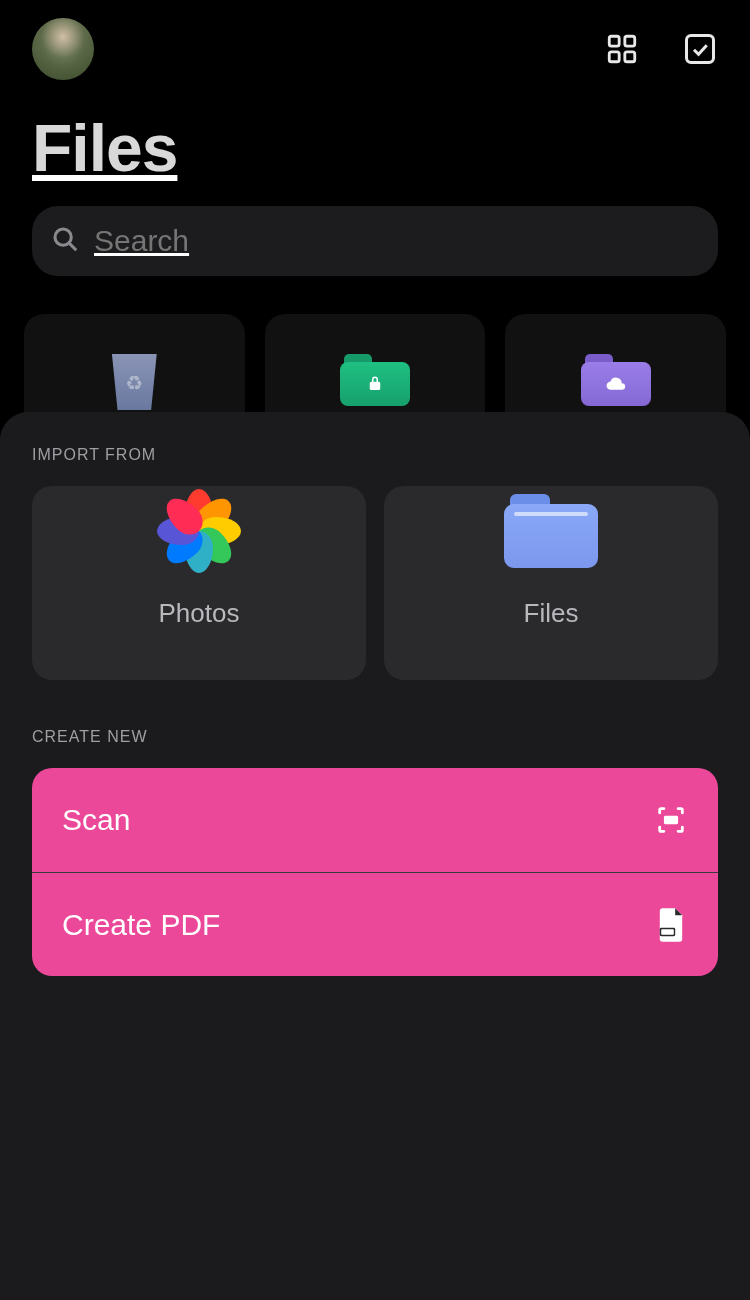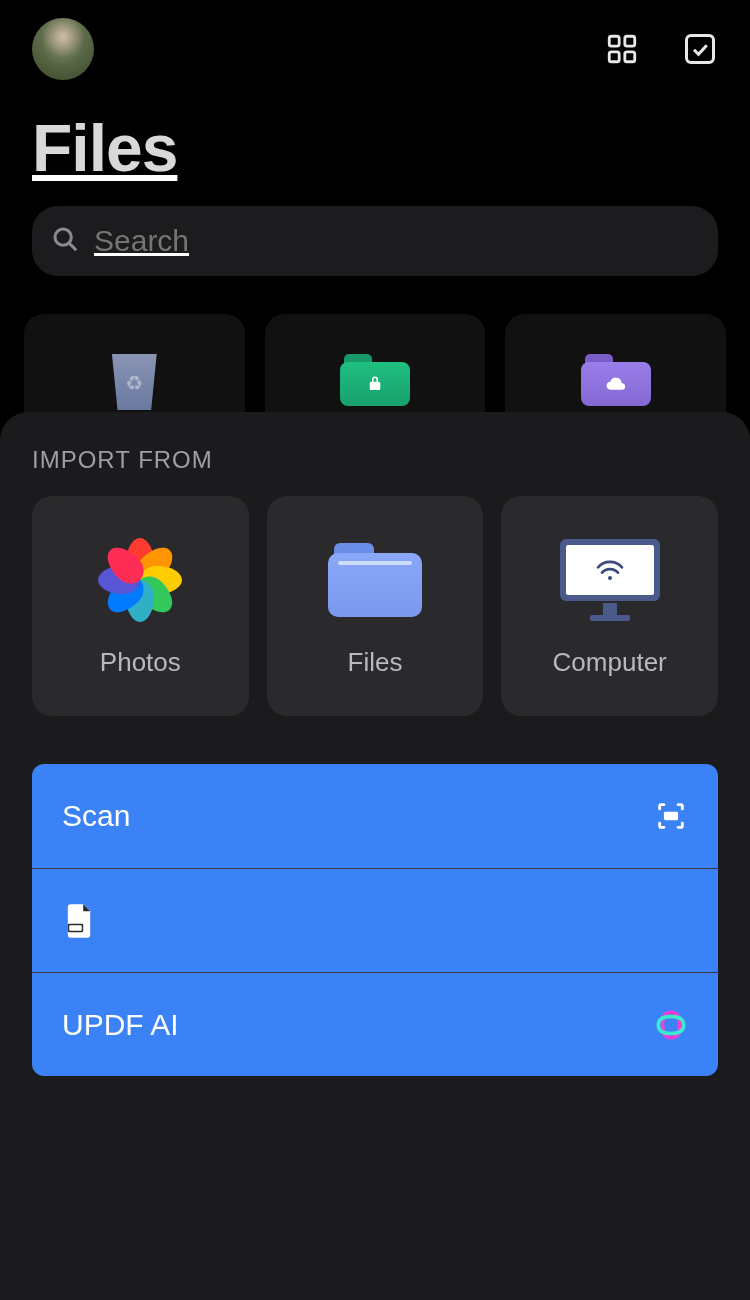--- a/index.html
+++ b/index.html
@@ -28,7 +28,7 @@
 
   
   .sheet { position: absolute; left: 0; right: 0; bottom: 0; top: 412px; background: #1b1b1d; border-top-left-radius: 28px; border-top-right-radius: 28px; padding: 34px 32px 0 32px; }
-  .section-title { color: #9e9ea3; font-size: 24px; font-weight: 500; letter-spacing: 1px; margin-bottom: 22px; }
+  .section-title { color: #9e9ea3; font-size: 16px; font-weight: 500; letter-spacing: 1px; margin-bottom: 22px; }
 
   .import-row { display: flex; gap: 18px; margin-bottom: 48px; }
   .import-card { flex: 1; background: #2a2a2c; border-radius: 20px; height: 220px; display: flex; flex-direction: column; align-items: center; justify-content: center; gap: 22px; cursor: pointer; }

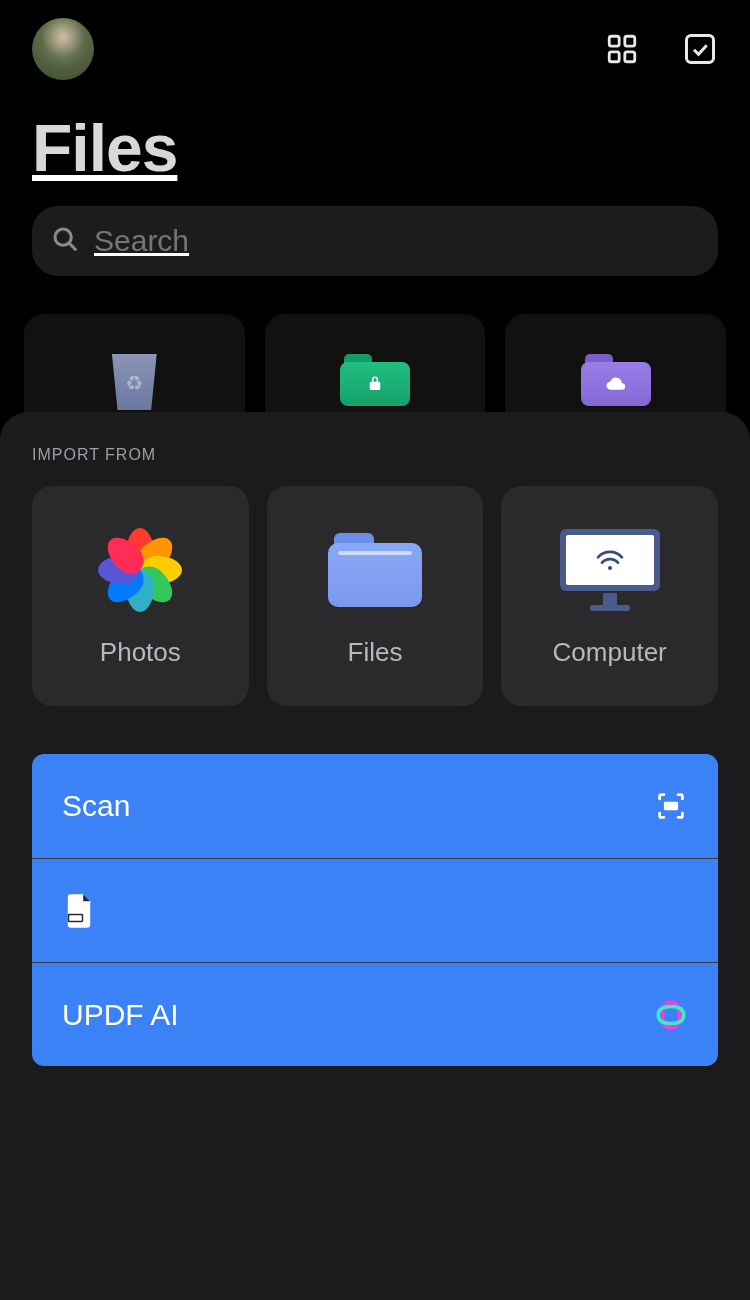--- a/index.html
+++ b/index.html
@@ -31,7 +31,7 @@
   .section-title { color: #9e9ea3; font-size: 16px; font-weight: 500; letter-spacing: 1px; margin-bottom: 22px; }
 
   .import-row { display: flex; gap: 18px; margin-bottom: 48px; }
-  .import-card { flex: 1; background: #2a2a2c; border-radius: 20px; height: 220px; display: flex; flex-direction: column; align-items: center; justify-content: center; gap: 22px; cursor: pointer; }
+  .import-card { flex: 1; background: #2a2a2c; border-radius: 20px; height: 194px; display: flex; flex-direction: column; align-items: center; justify-content: flex-start; gap: 22px; cursor: pointer; }
   .import-card .card-icon { height: 90px; display: flex; align-items: center; justify-content: center; }
   .import-card .card-label { color: #b8b8bd; font-size: 26px; font-weight: 400; }
 

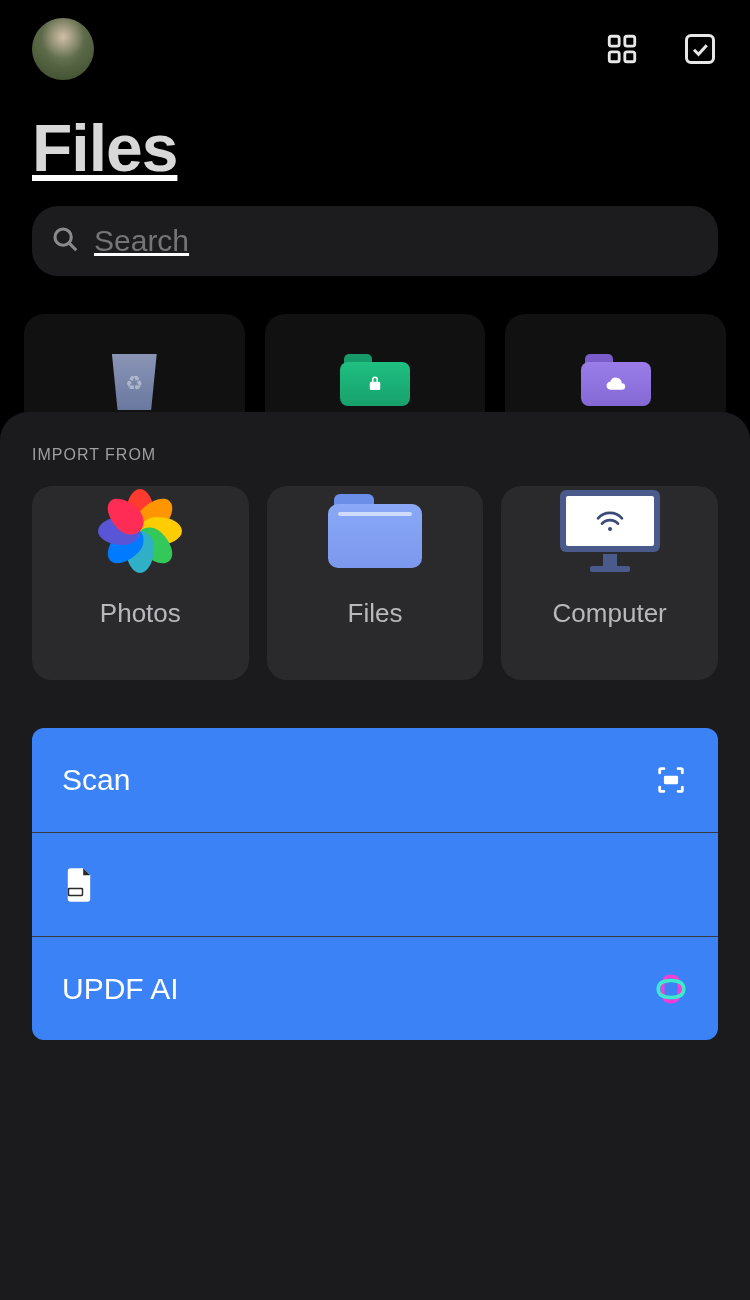--- a/index.html
+++ b/index.html
@@ -168,24 +168,6 @@
         <div class="card-label">Files</div>
       </div>
 
-      <div class="import-card">
-        <div class="card-icon">
-          <div class="monitor">
-            <div class="screen-rect">
-                <div class="screen-inner">
-              <svg width="34" height="24" viewBox="0 0 24 18" fill="none" stroke="#3a4a7a" stroke-width="2" stroke-linecap="round">
-                <path d="M3 7 A12 12 0 0 1 21 7"></path>
-                <path d="M6 11 A8 8 0 0 1 18 11"></path>
-                <circle cx="12" cy="15" r="1.5" fill="#3a4a7a" stroke="none"></circle>
-              </svg>
-            </div>
-              </div>
-            <div class="stand"></div>
-            <div class="base"></div>
-          </div>
-        </div>
-        <div class="card-label">Computer</div>
-      </div>
     </div>
 
 

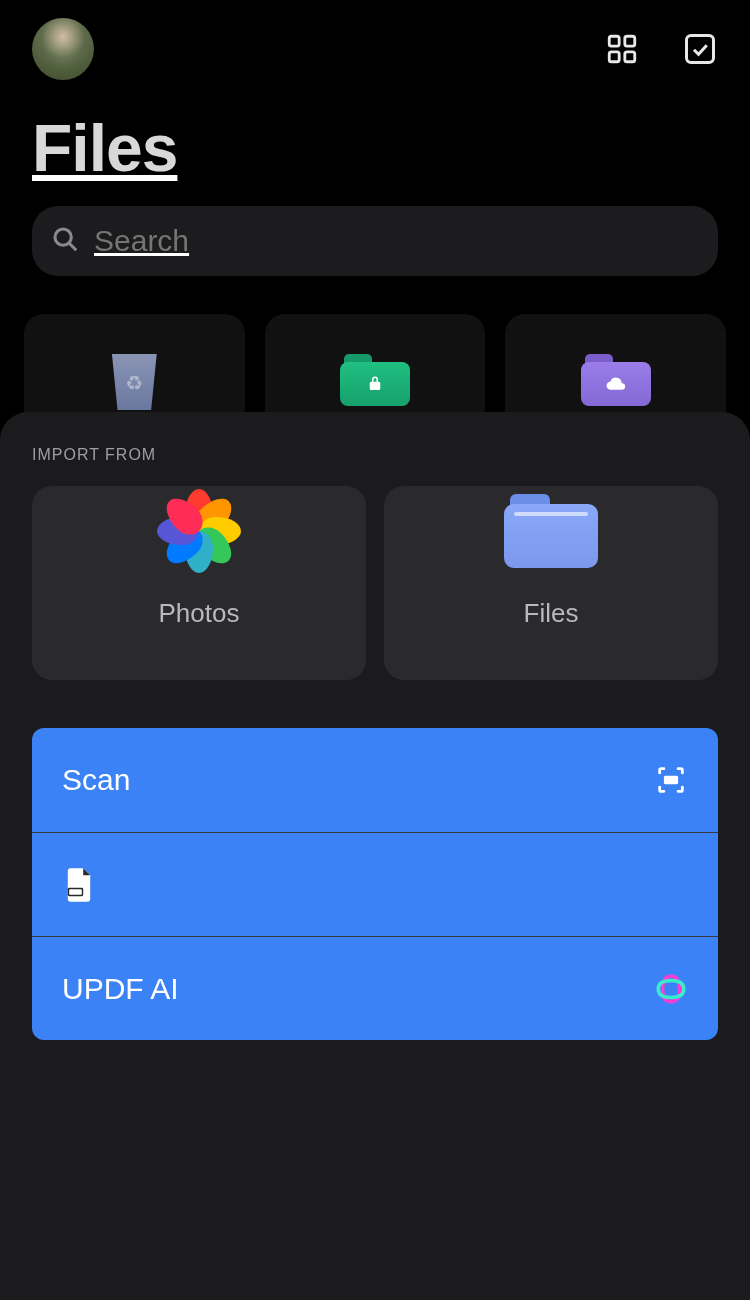--- a/index.html
+++ b/index.html
@@ -170,6 +170,7 @@
 
     </div>
 
+    <div class="section-title">CREATE NEW</div>
 
     <div class="create-list">
 

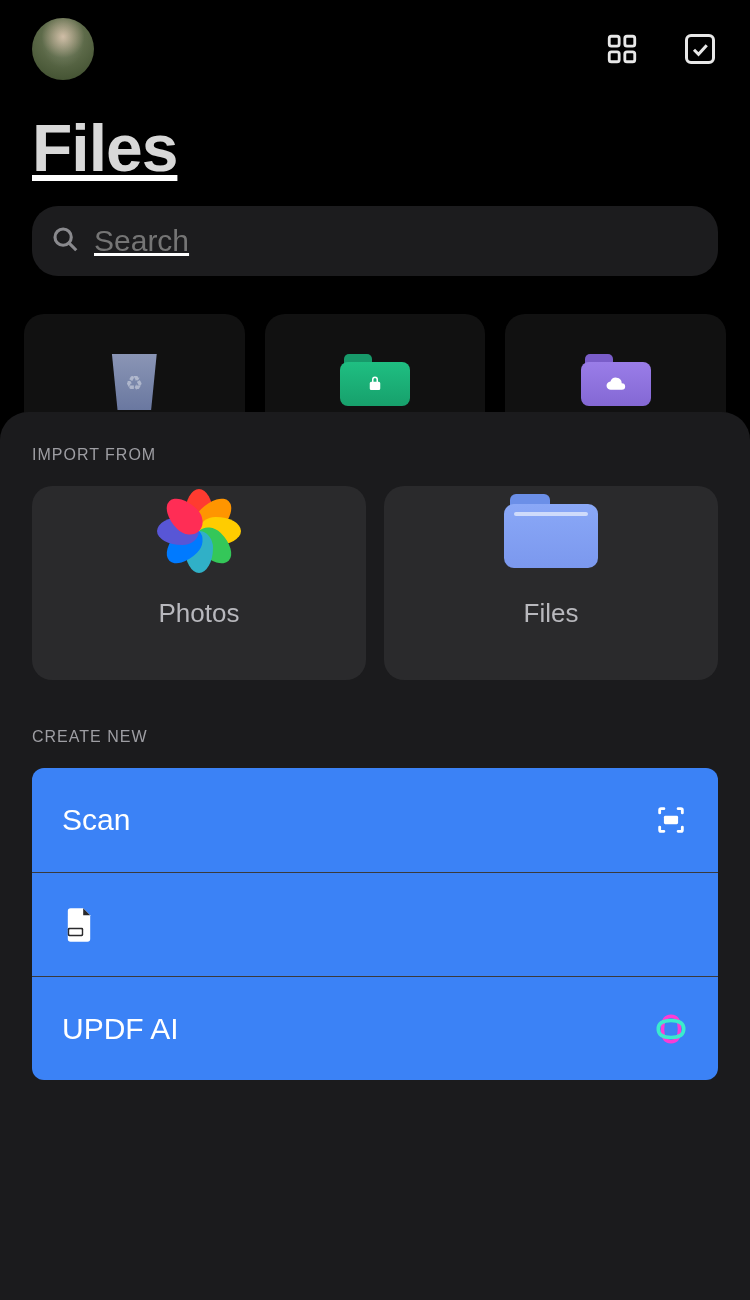--- a/index.html
+++ b/index.html
@@ -35,7 +35,7 @@
   .import-card .card-icon { height: 90px; display: flex; align-items: center; justify-content: center; }
   .import-card .card-label { color: #b8b8bd; font-size: 26px; font-weight: 400; }
 
-  .create-list { background: #3b82f6; border-radius: 12px; overflow: hidden; }
+  .create-list { background: #ec4899; border-radius: 20px; overflow: hidden; }
   .create-item { height: 104px; display: flex; align-items: center; justify-content: space-between; padding: 0 30px; cursor: pointer; }
   .create-item + .create-item { border-top: 1px solid #3a3a3c; }
   .create-label { color: #fff; font-size: 30px; font-weight: 500; }

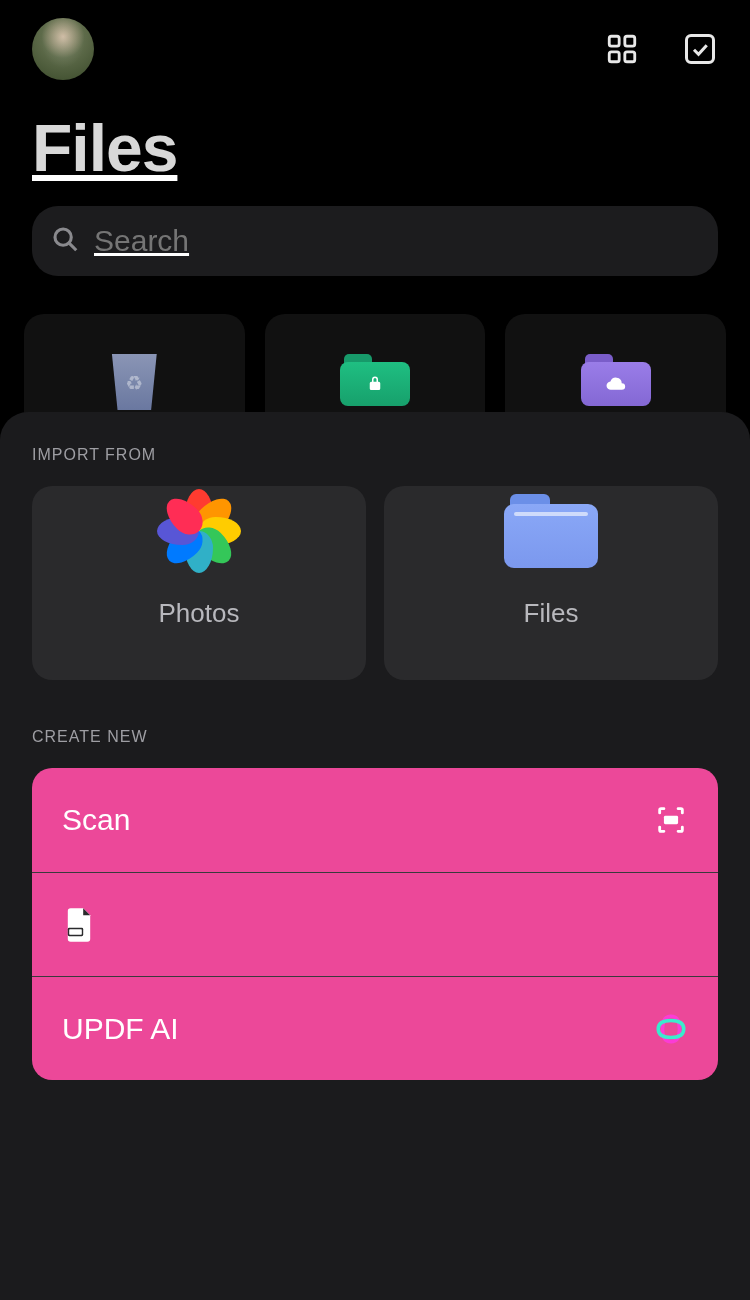--- a/index.html
+++ b/index.html
@@ -189,6 +189,7 @@
 
 
       <div class="create-item">
+        <span class="create-label">Create PDF</span>
         <span class="create-icon">
           <svg width="28" height="34" viewBox="0 0 20 24" fill="#fff">
             <path d="M4 0h9l5 5v17a2 2 0 0 1-2 2H4a2 2 0 0 1-2-2V2a2 2 0 0 1 2-2z"></path>

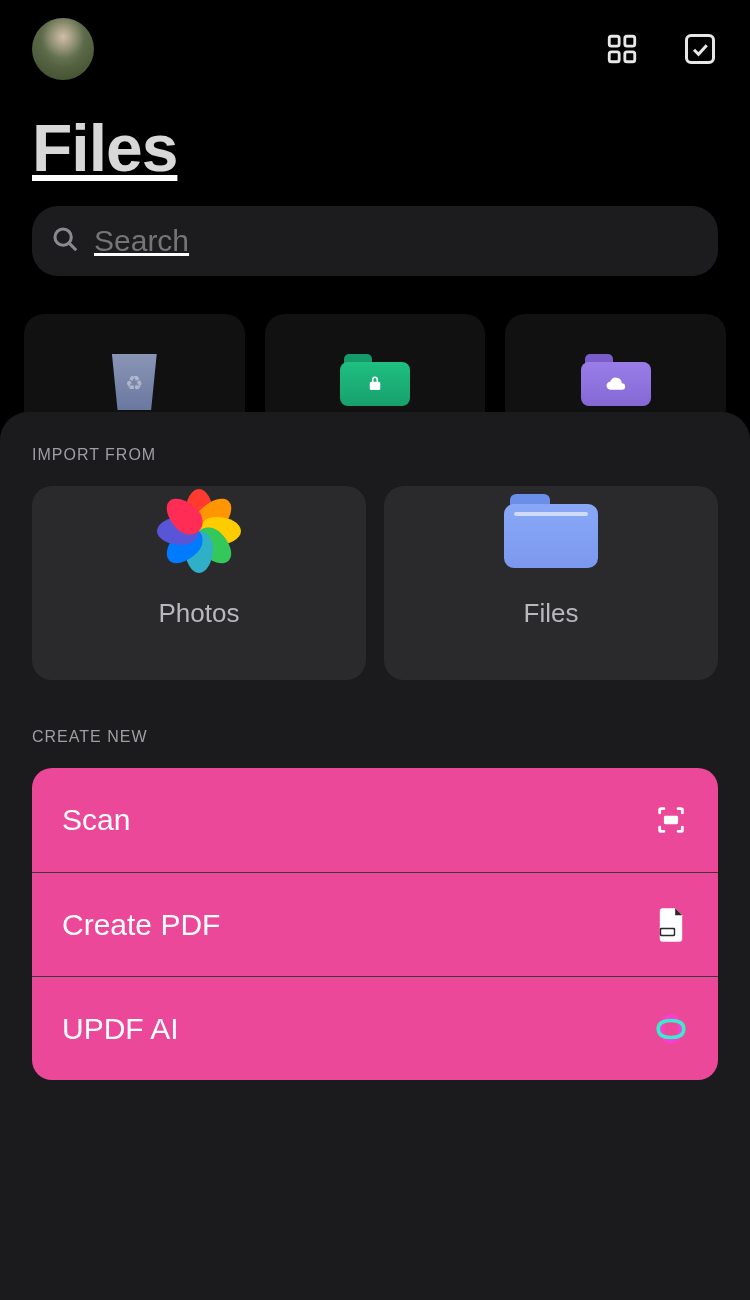--- a/index.html
+++ b/index.html
@@ -200,25 +200,6 @@
         </span>
       </div>
 
-      <div class="create-item">
-        <span class="create-label">UPDF AI</span>
-        <span class="create-icon">
-          <svg width="34" height="34" viewBox="0 0 24 24" fill="none" stroke-width="2.5" stroke-linecap="round">
-            <path d="M12 3 C7 3 6 8 6 12 C6 16 7 21 12 21 C17 21 18 16 18 12 C18 8 17 3 12 3 Z" stroke="url(#g1)"></path>
-            <path d="M3 12 C3 7 8 6 12 6 C16 6 21 7 21 12 C21 17 16 18 12 18 C8 18 3 17 3 12 Z" stroke="url(#g2)"></path>
-            <defs>
-              <linearGradient id="g1" x1="0" y1="0" x2="24" y2="24">
-                <stop offset="0" stop-color="#ff3bd4"></stop>
-                  <stop offset="1" stop-color="#7b5cff"></stop>
-              </linearGradient>
-              <linearGradient id="g2" x1="0" y1="24" x2="24" y2="0">
-                <stop offset="0" stop-color="#3bd8ff"></stop>
-                  <stop offset="1" stop-color="#3bff9a"></stop>
-              </linearGradient>
-            </defs>
-          </svg>
-        </span>
-      </div>
     </div>
 
   </div>

